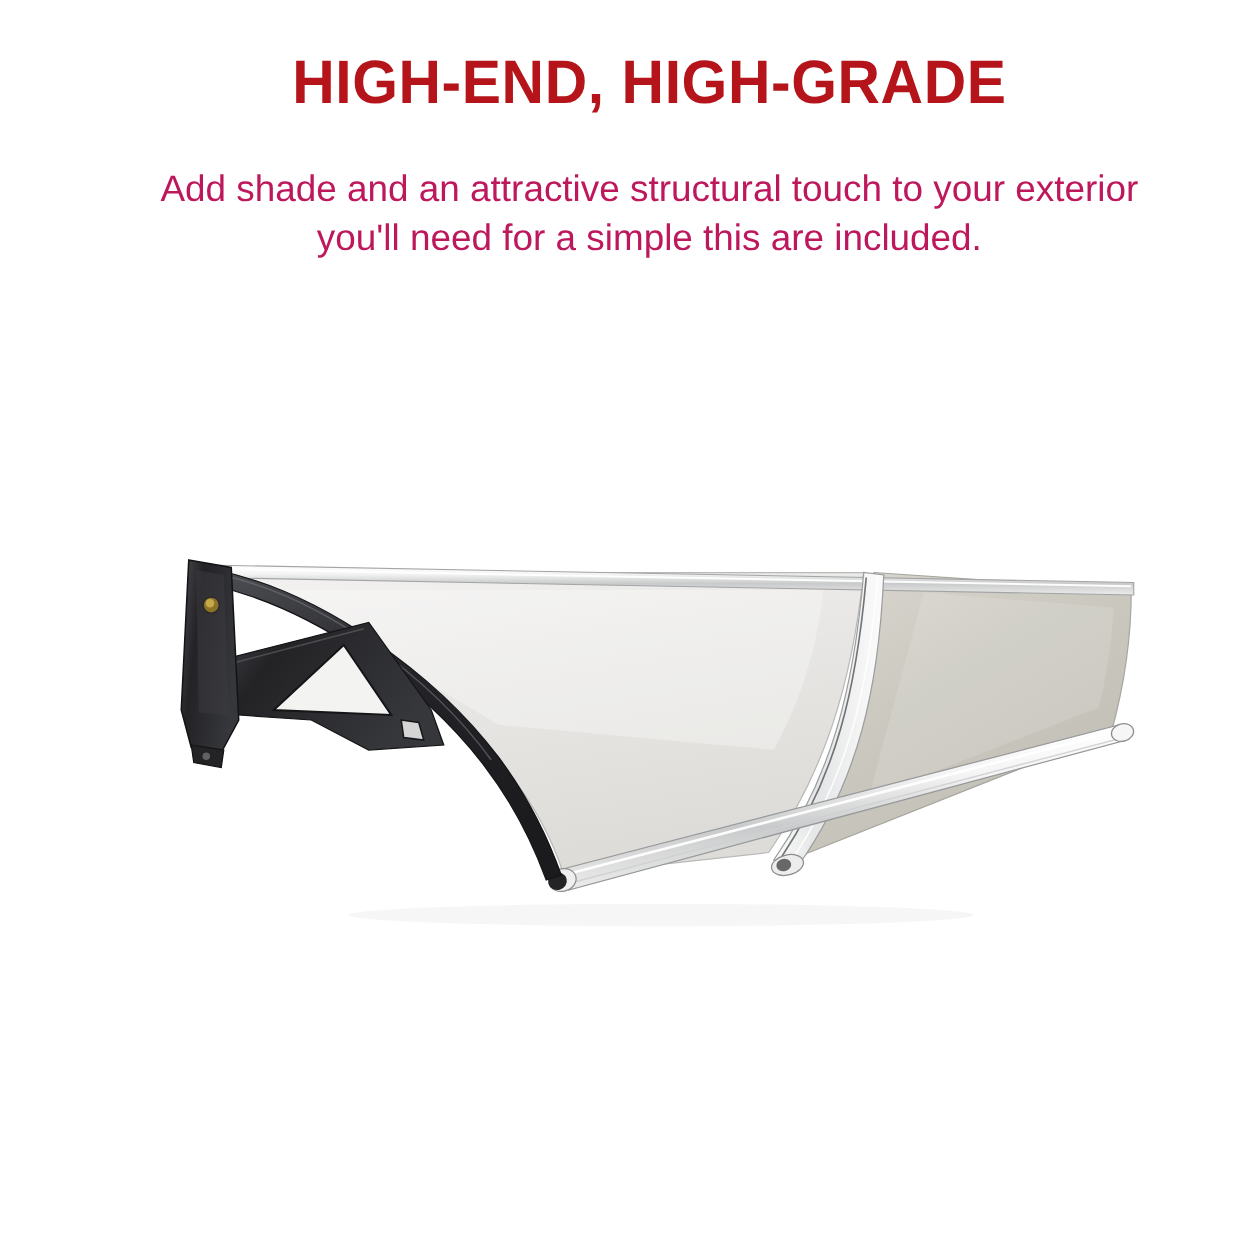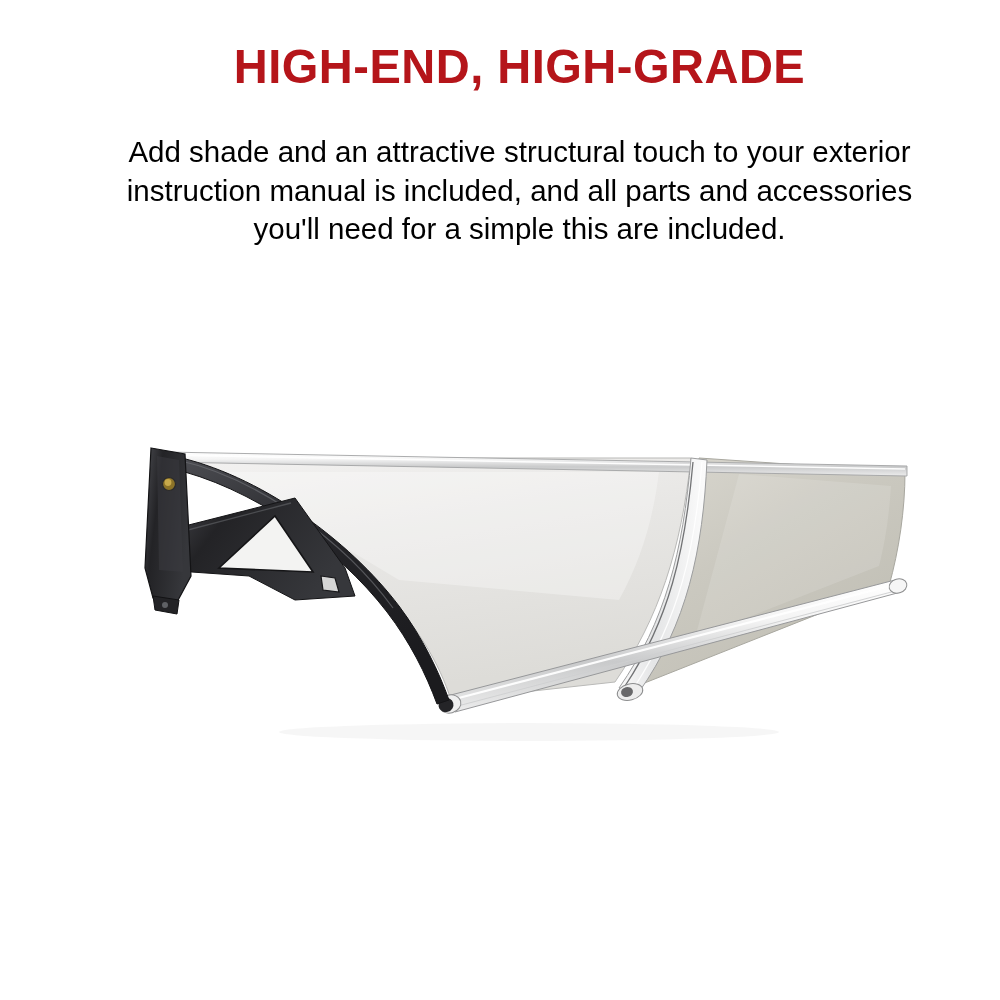--- a/index.html
+++ b/index.html
@@ -32,7 +32,7 @@
     position:absolute;
     left:78px;right:78px;top:133px;
     text-align:center;
-    color:#000000;
+    color:#be185d;
     font-size:29.5px;
     line-height:38.5px;
     font-weight:400;

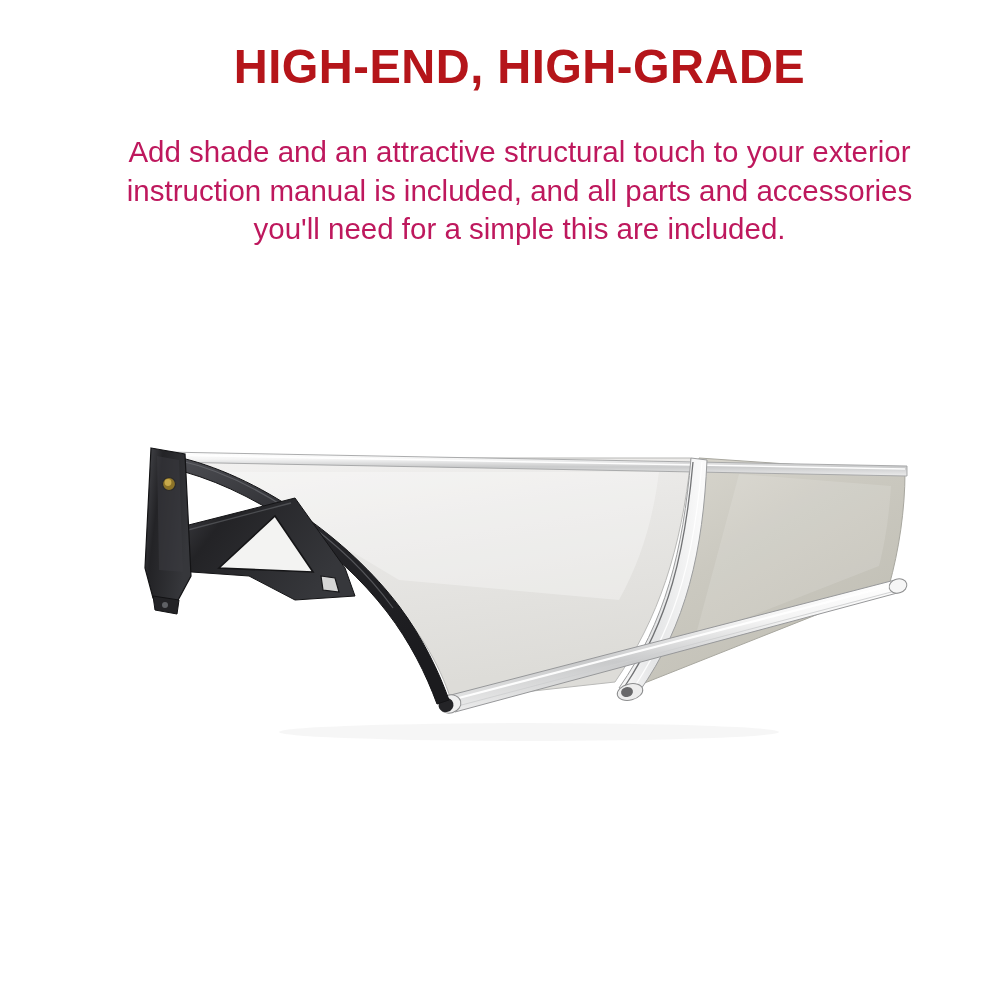--- a/index.html
+++ b/index.html
@@ -57,7 +57,6 @@
 
   <div class="bodycopy">
     <span class="ln">Add shade and an attractive structural touch to your exterior</span>
-    <span class="ln">instruction manual is included, and all parts and accessories</span>
     <span class="ln">you'll need for a simple this are included.</span>
   </div>
 

